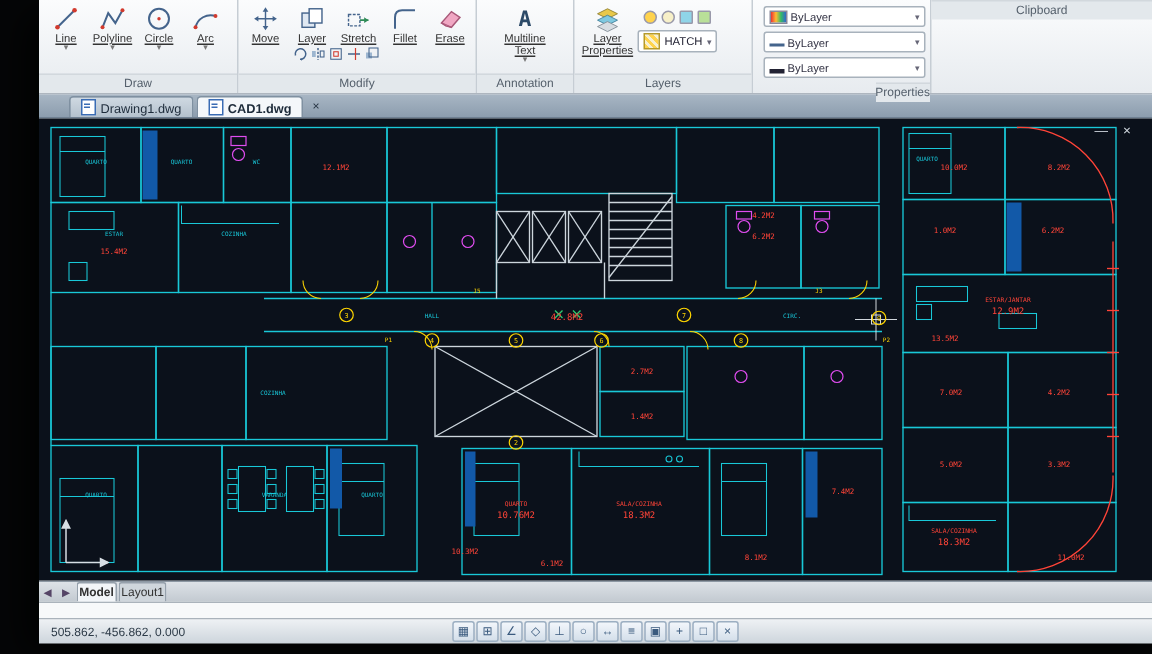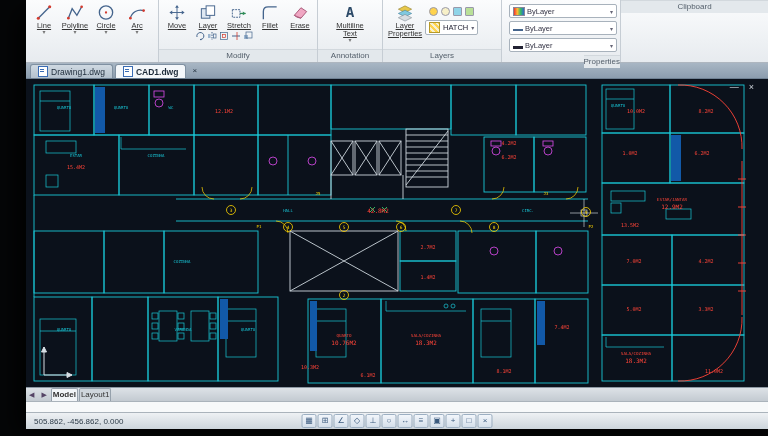--- a/index.html
+++ b/index.html
@@ -115,6 +115,7 @@
           <span class="caret">▾</span>
         </div>
       </div>
+      <div class="rlabel">Draw</div>
     </div>
 
     <div class="rgroup" style="width:158px;">

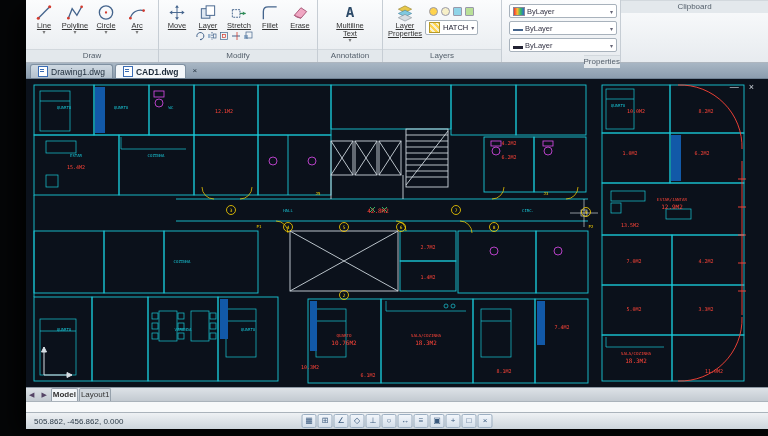--- a/index.html
+++ b/index.html
@@ -40,7 +40,7 @@
 
   
   .doctabs{height:15px;background:linear-gradient(#a8b6c4,#8c9dae);display:flex;align-items:flex-end;
-           padding-left:4px;gap:2px;border-bottom:1px solid #6f8092;}
+           padding-left:20px;gap:2px;border-bottom:1px solid #6f8092;}
   .dtab{height:13px;display:flex;align-items:center;gap:3px;padding:0 7px;font-size:8.5px;
         color:#1d2b3a;background:linear-gradient(#cfd9e2,#b4c1cd);border:1px solid #7f90a1;
         border-bottom:none;border-radius:3px 3px 0 0;}

